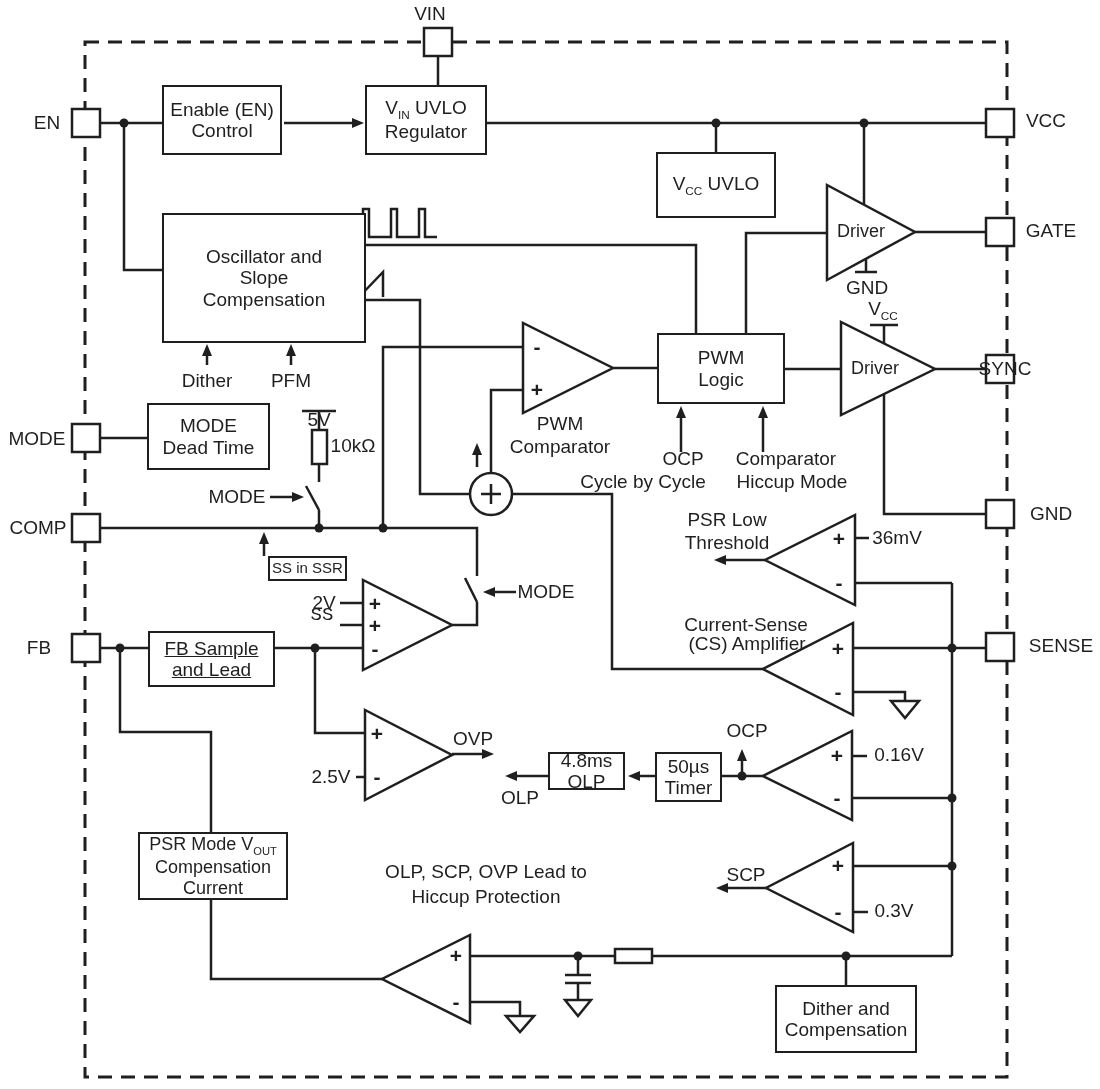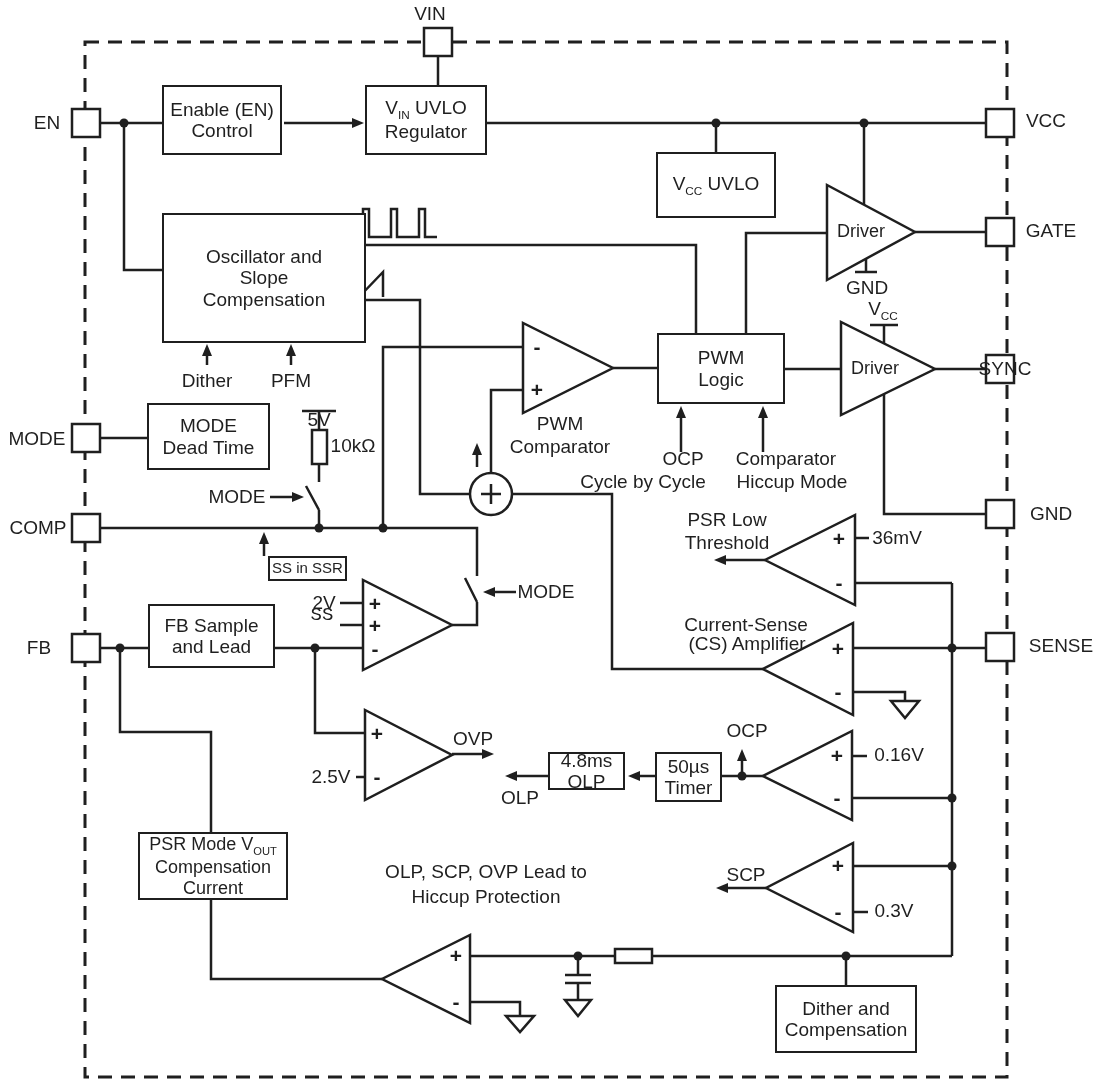--- a/index.html
+++ b/index.html
@@ -202,7 +202,7 @@
 <div class="box" style="left:224px;top:556px;width:79px;height:25px;font-size:15px;border-width:2px;margin-left:44px;">
   <div class="bl">SS in SSR</div>
 </div>
-<div class="box" style="left:148px;top:604px;width:127px;height:64px;">
+<div class="box" style="left:148px;top:631px;width:127px;height:56px;text-decoration:underline;">
   <div class="bl">FB Sample</div>
   <div class="bl">and Lead</div>
 </div>

